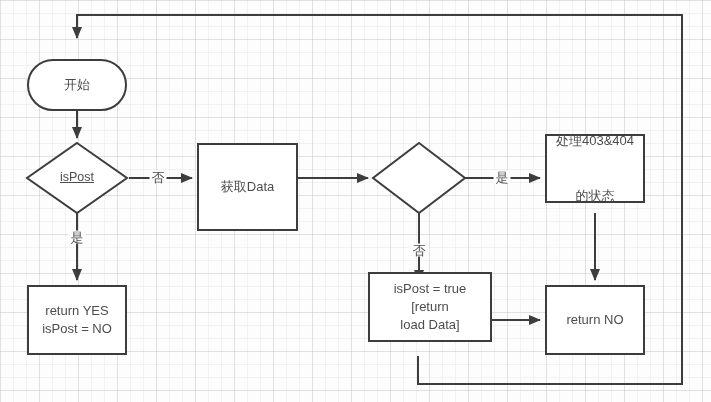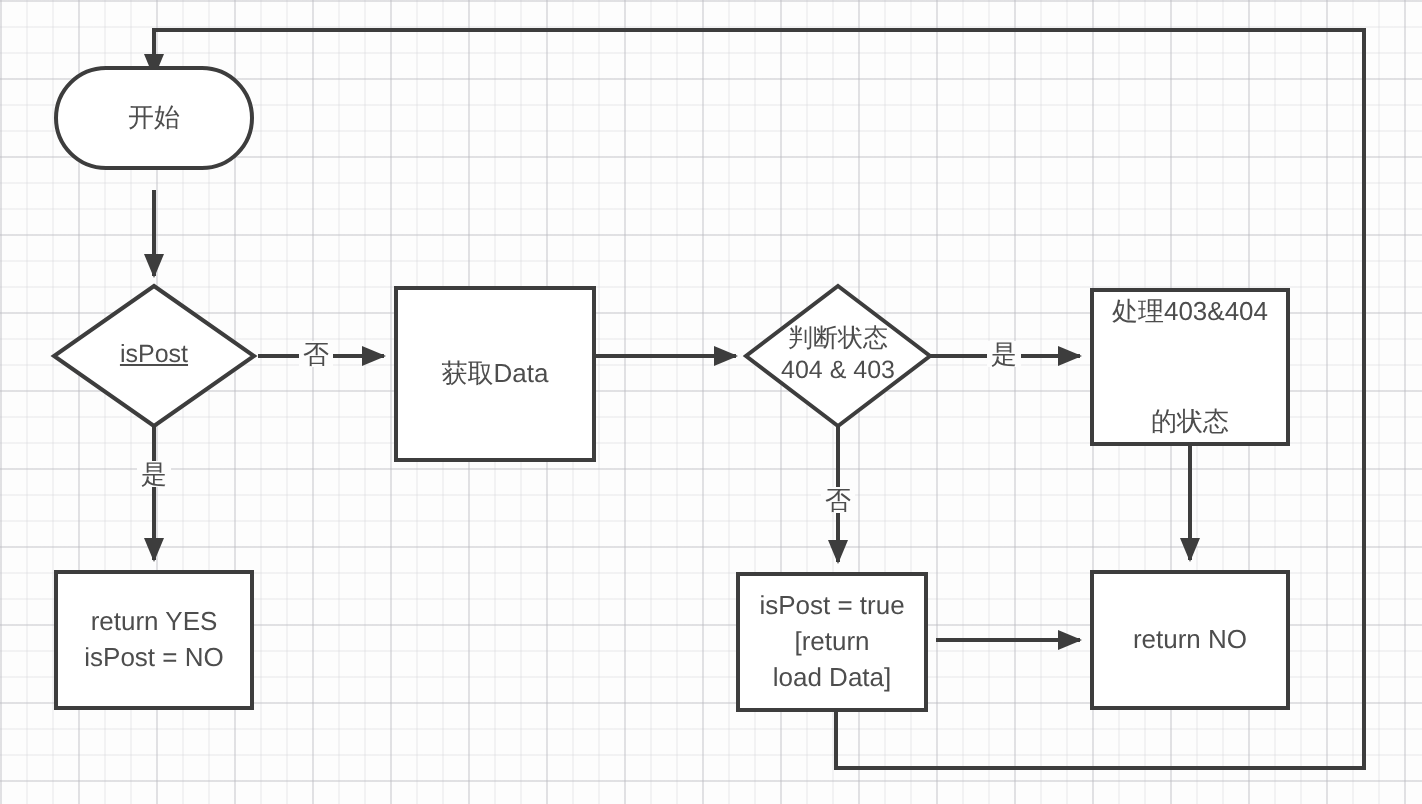--- a/index.html
+++ b/index.html
@@ -96,7 +96,7 @@
     <polygon class="diamond" points="419,143 465,178 419,213 373,178"></polygon>
   </svg>
 
-  <div class="node stadium" style="left:27px; top:33px; width:100px; height:52px;">
+  <div class="node stadium" style="left:27px; top:59px; width:100px; height:52px;">
     <span>开始</span>
   </div>
 

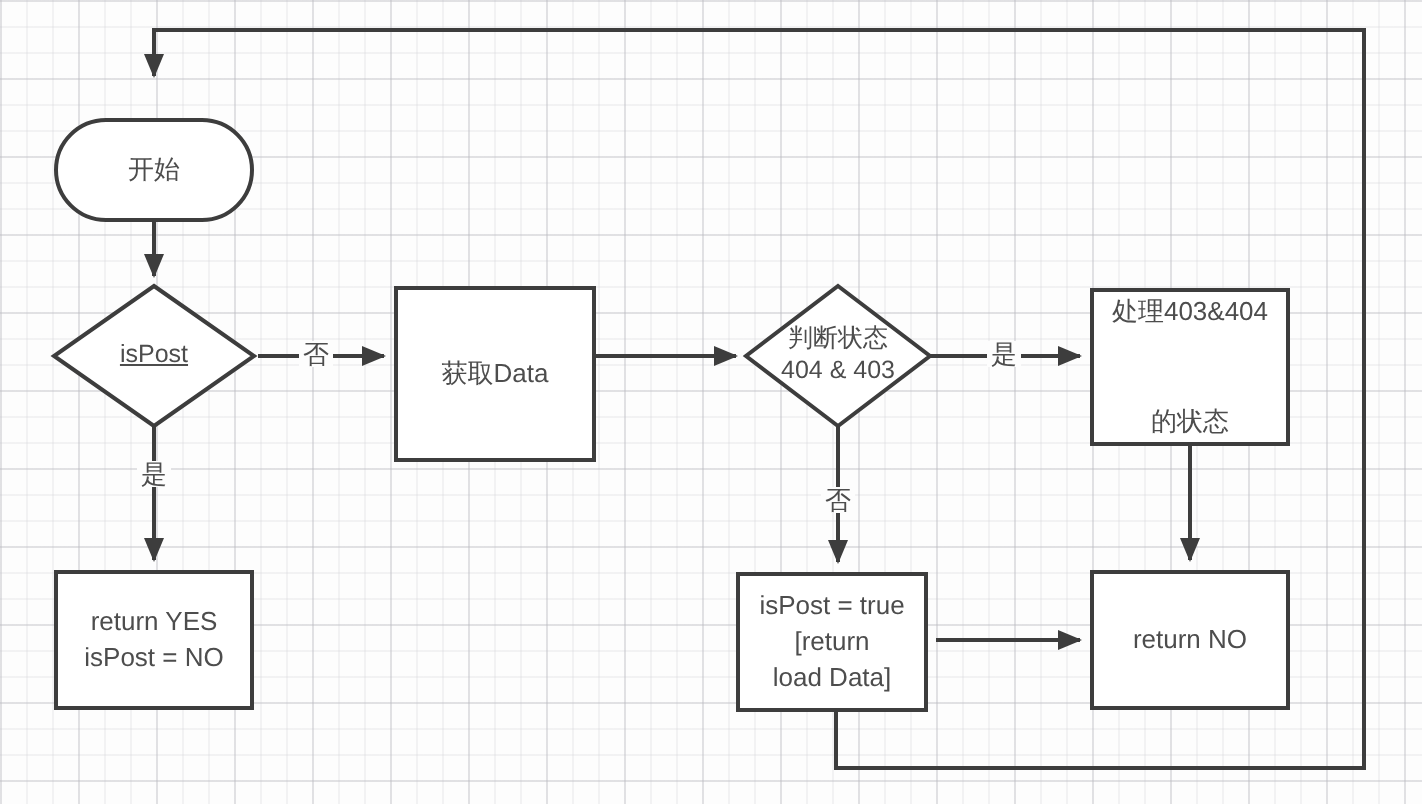--- a/index.html
+++ b/index.html
@@ -113,7 +113,7 @@
     <span>404 &amp; 403</span>
   </div>
 
-  <div class="node" style="left:545px; top:144px; width:100px; height:79px;gap:36px;">
+  <div class="node" style="left:545px; top:134px; width:100px; height:69px;gap:36px;">
     <span>处理403&amp;404</span>
     <span>的状态</span>
   </div>

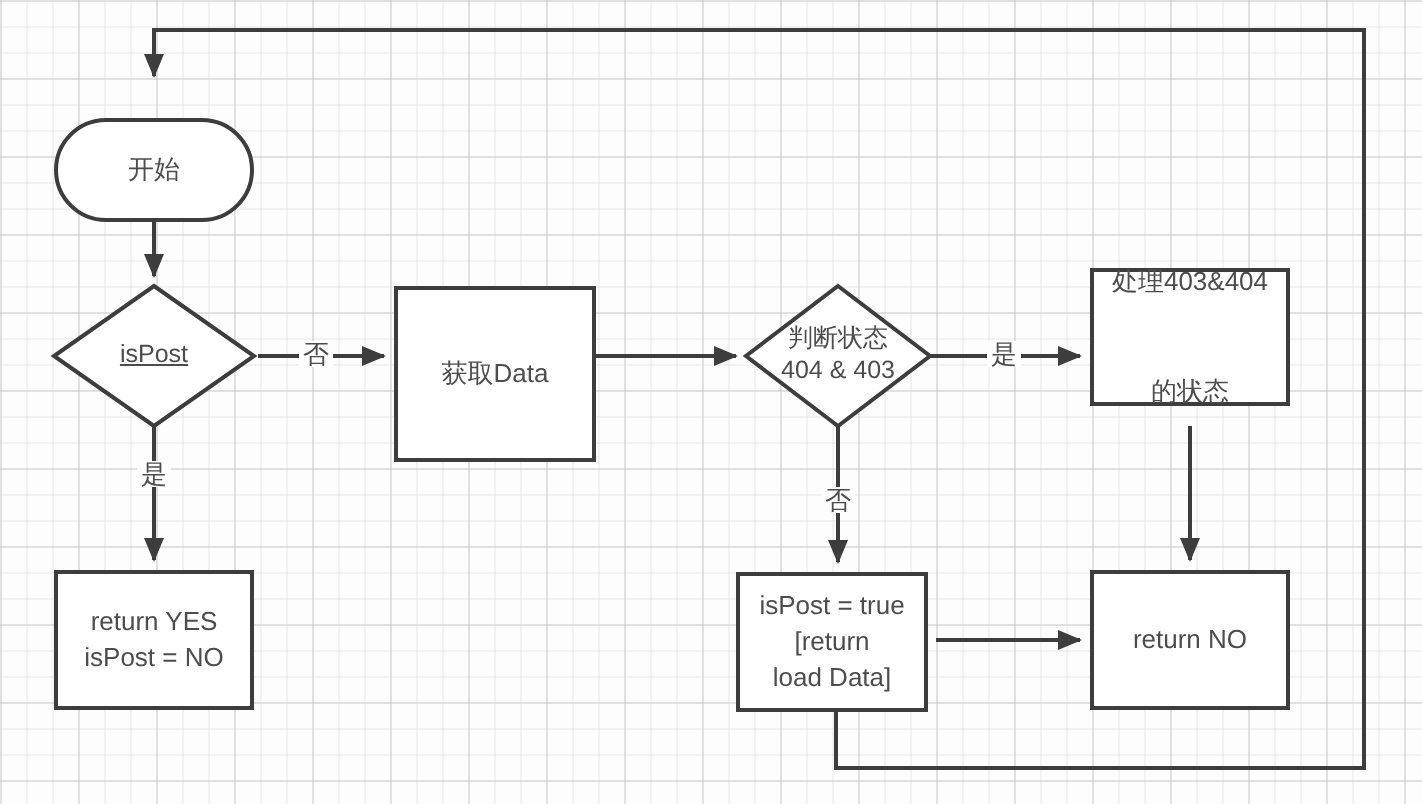--- a/index.html
+++ b/index.html
@@ -108,10 +108,6 @@
     <span>获取Data</span>
   </div>
 
-  <div class="dtext" style="left:369px; top:143px; width:100px; height:70px;">
-    <span>判断状态</span>
-    <span>404 &amp; 403</span>
-  </div>
 
   <div class="node" style="left:545px; top:134px; width:100px; height:69px;gap:36px;">
     <span>处理403&amp;404</span>

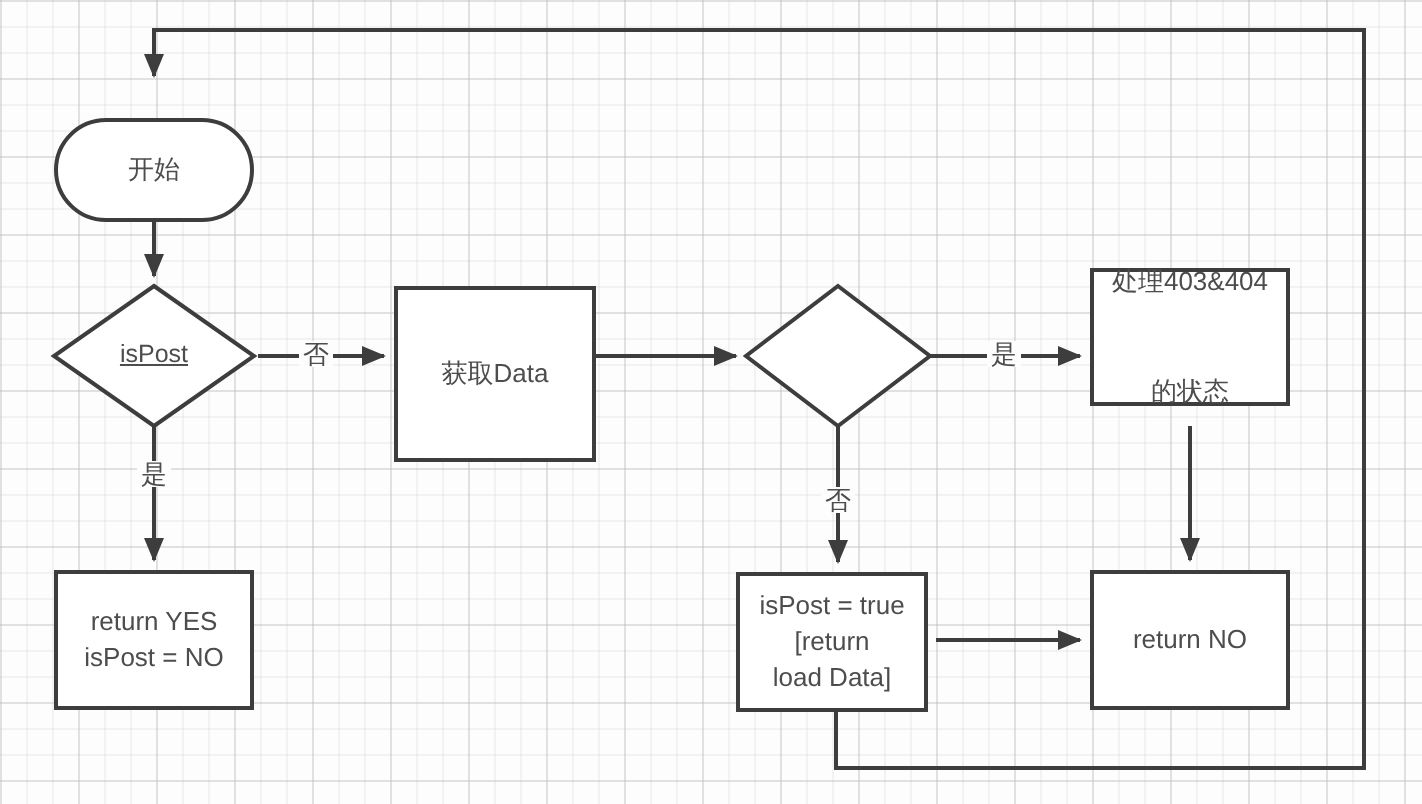--- a/index.html
+++ b/index.html
@@ -119,7 +119,7 @@
     <span>isPost = NO</span>
   </div>
 
-  <div class="node" style="left:368px; top:286px; width:96px; height:70px;">
+  <div class="node" style="left:368px; top:272px; width:124px; height:70px;">
     <span>isPost = true</span>
     <span>[return</span>
     <span>load Data]</span>

